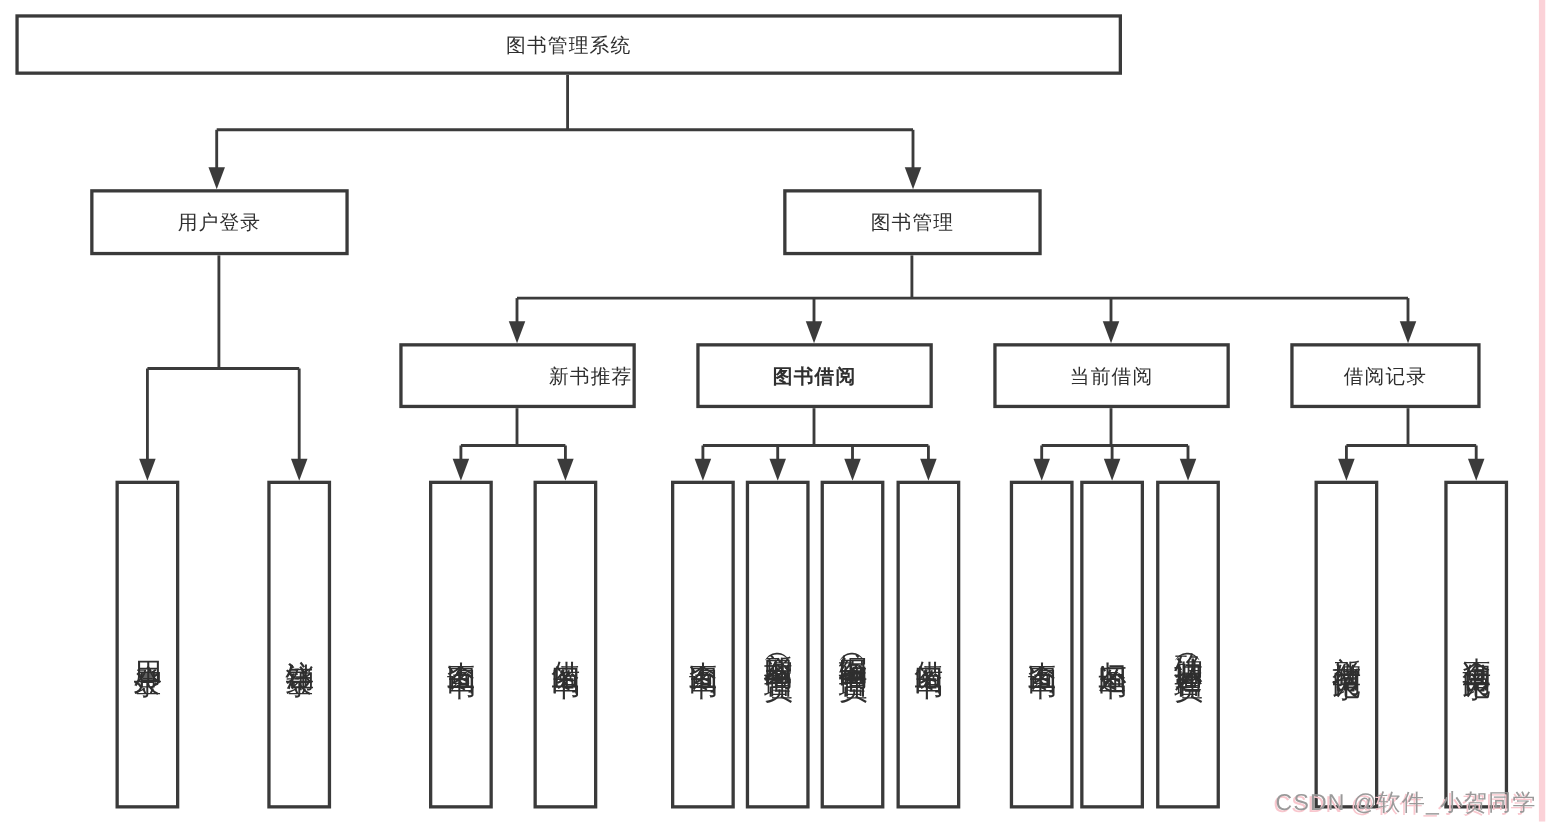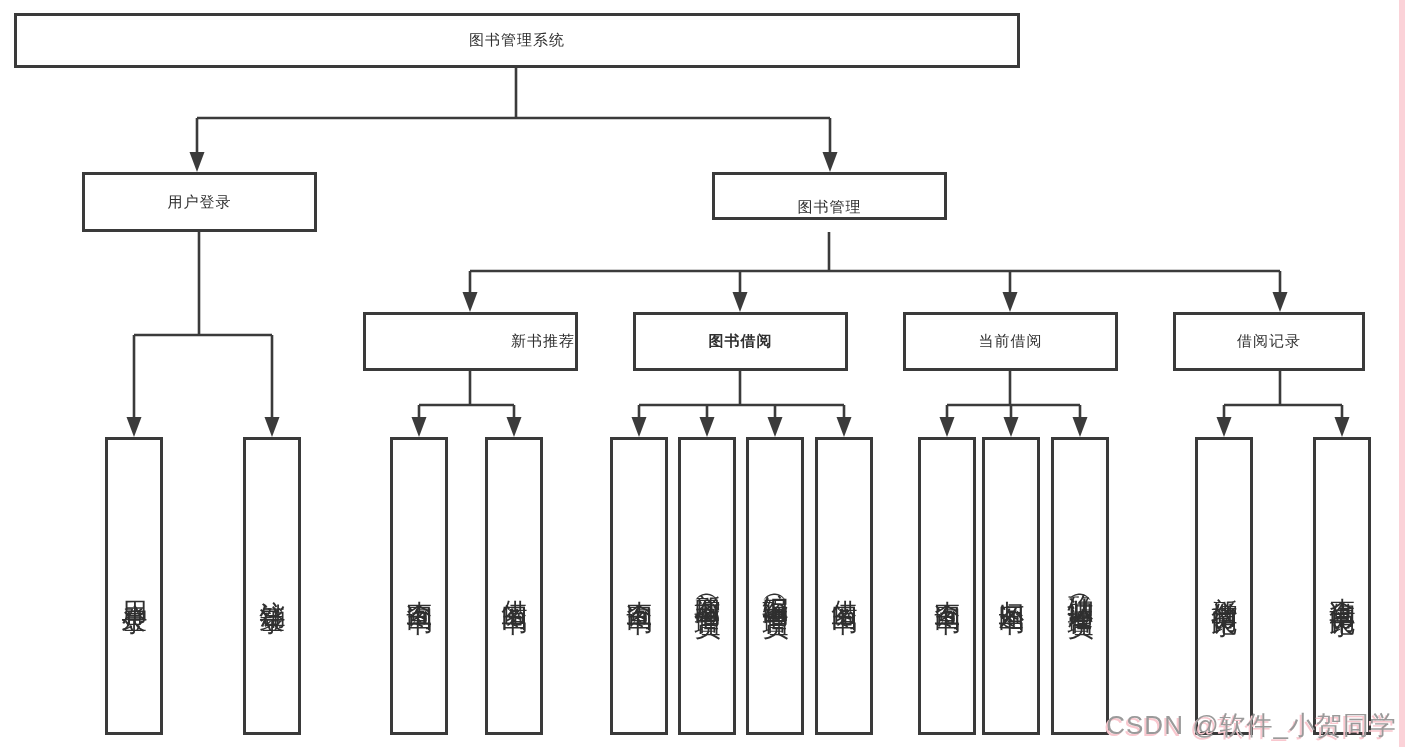--- a/index.html
+++ b/index.html
@@ -36,7 +36,7 @@
     color: #2f2f2f;
   }
   .hbox .lbl {
-    font-size: 15px;
+    font-size: 18px;
     letter-spacing: 1px;
     white-space: nowrap;
     color: #2f2f2f;

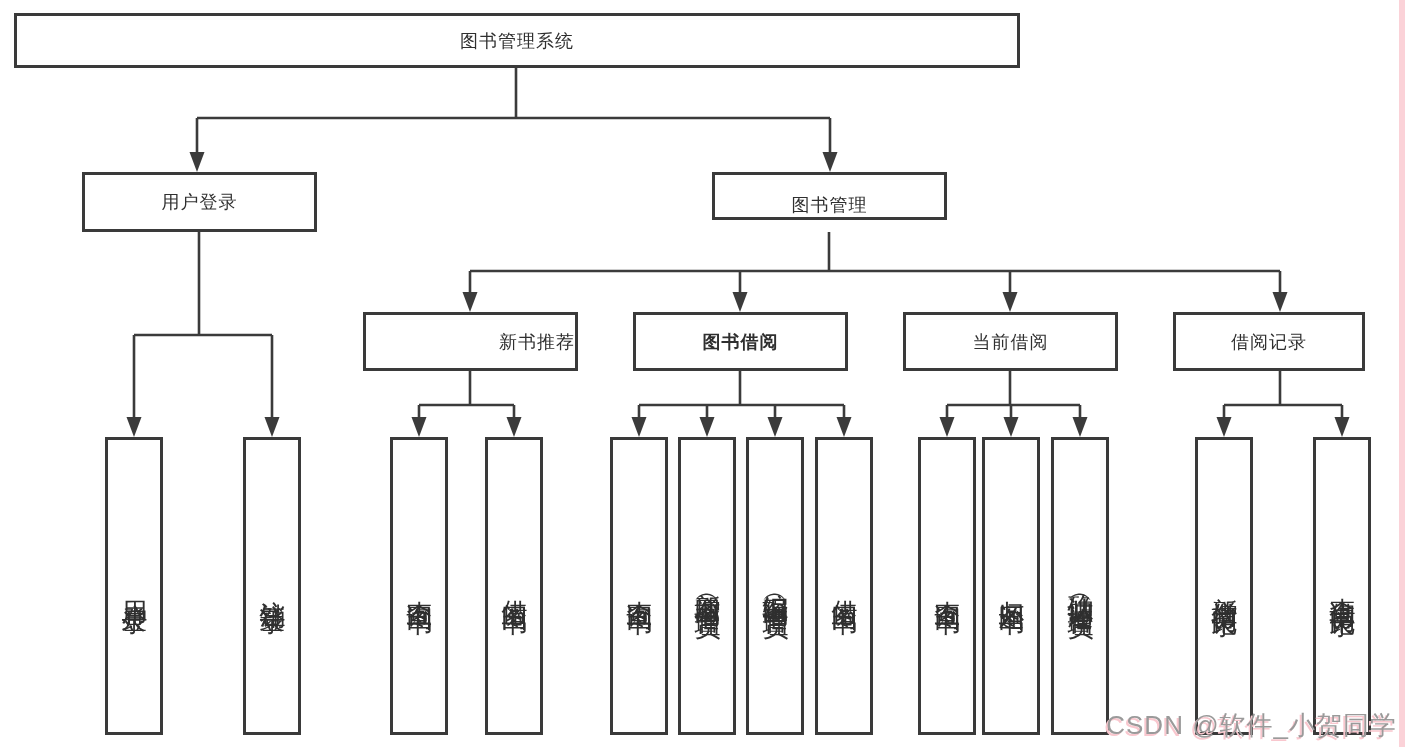--- a/index.html
+++ b/index.html
@@ -137,7 +137,7 @@
     <div class="node hbox" style="left: 82px; top: 172px; width: 235px; height: 60px;">
       <span class="lbl">用户登录</span>
     </div>
-    <div class="node hbox" style="left: 712px; top: 172px; width: 235px; height: 48px; align-items: flex-end;">
+    <div class="node hbox" style="left: 712px; top: 172px; width: 235px; height: 60px;">
       <span class="lbl">图书管理</span>
     </div>
     <div class="node hbox" style="left: 363px; top: 312px; width: 215px; height: 59px; justify-content: flex-end;">

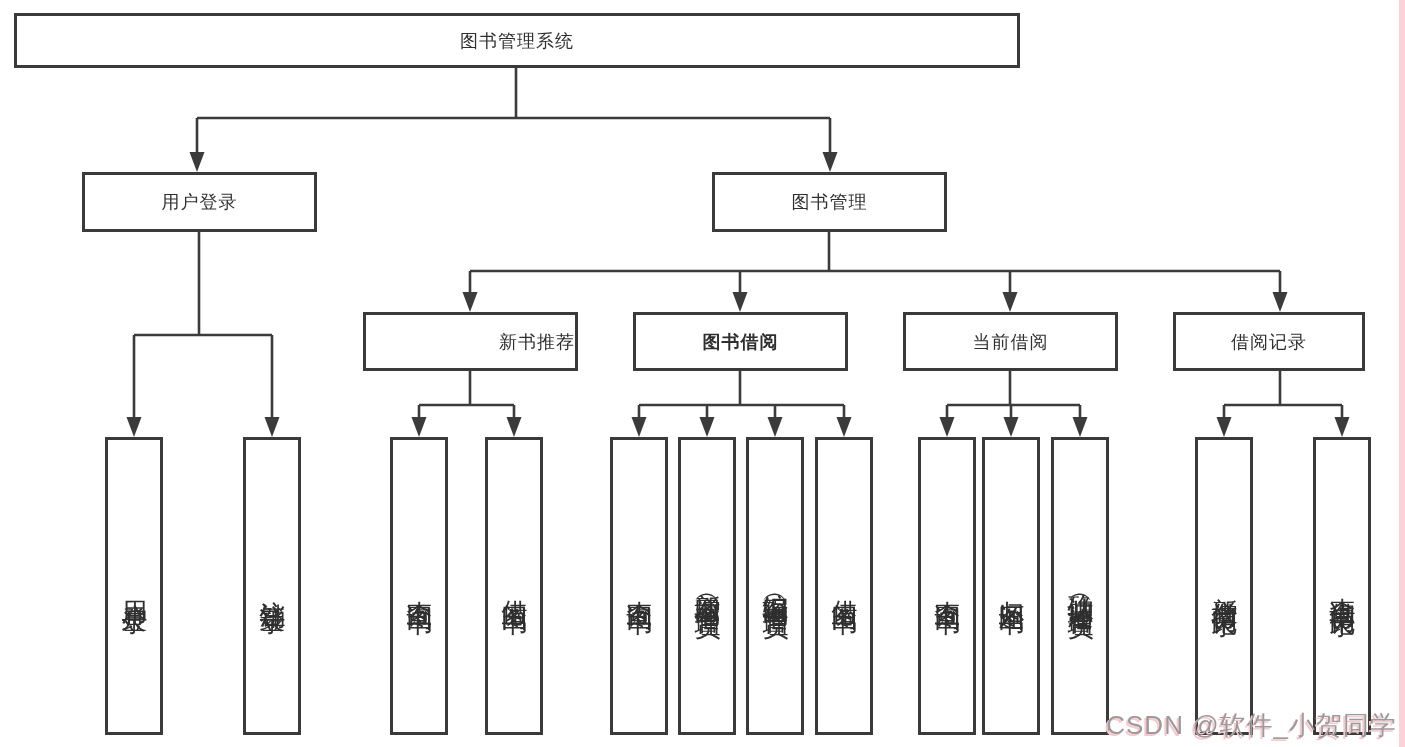--- a/index.html
+++ b/index.html
@@ -149,7 +149,7 @@
     <div class="node hbox" style="left: 903px; top: 312px; width: 215px; height: 59px;">
       <span class="lbl">当前借阅</span>
     </div>
-    <div class="node hbox" style="left: 1173px; top: 312px; width: 192px; height: 59px;">
+    <div class="node hbox" style="left: 1173px; top: 312px; width: 173px; height: 59px;">
       <span class="lbl">借阅记录</span>
     </div>
     <div class="node vbox" style="left: 105px; top: 437px; width: 58px; height: 298px;">

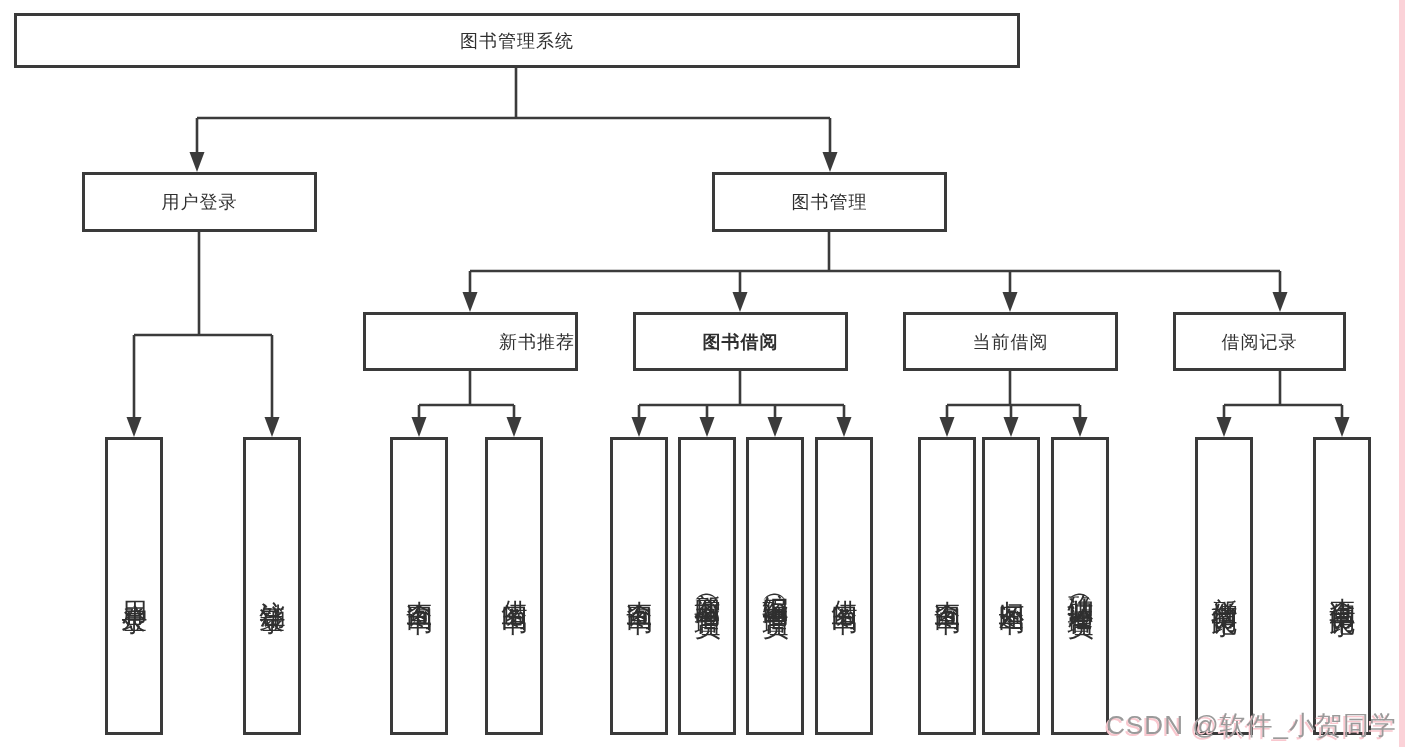--- a/index.html
+++ b/index.html
@@ -63,7 +63,7 @@
     position: absolute;
     right: 8px;
     bottom: 4px;
-    font-size: 26px;
+    font-size: 21px;
     color: #9a9a9a;
     letter-spacing: 1px;
     text-shadow: -2px 2px 0 #f9c7ce;

